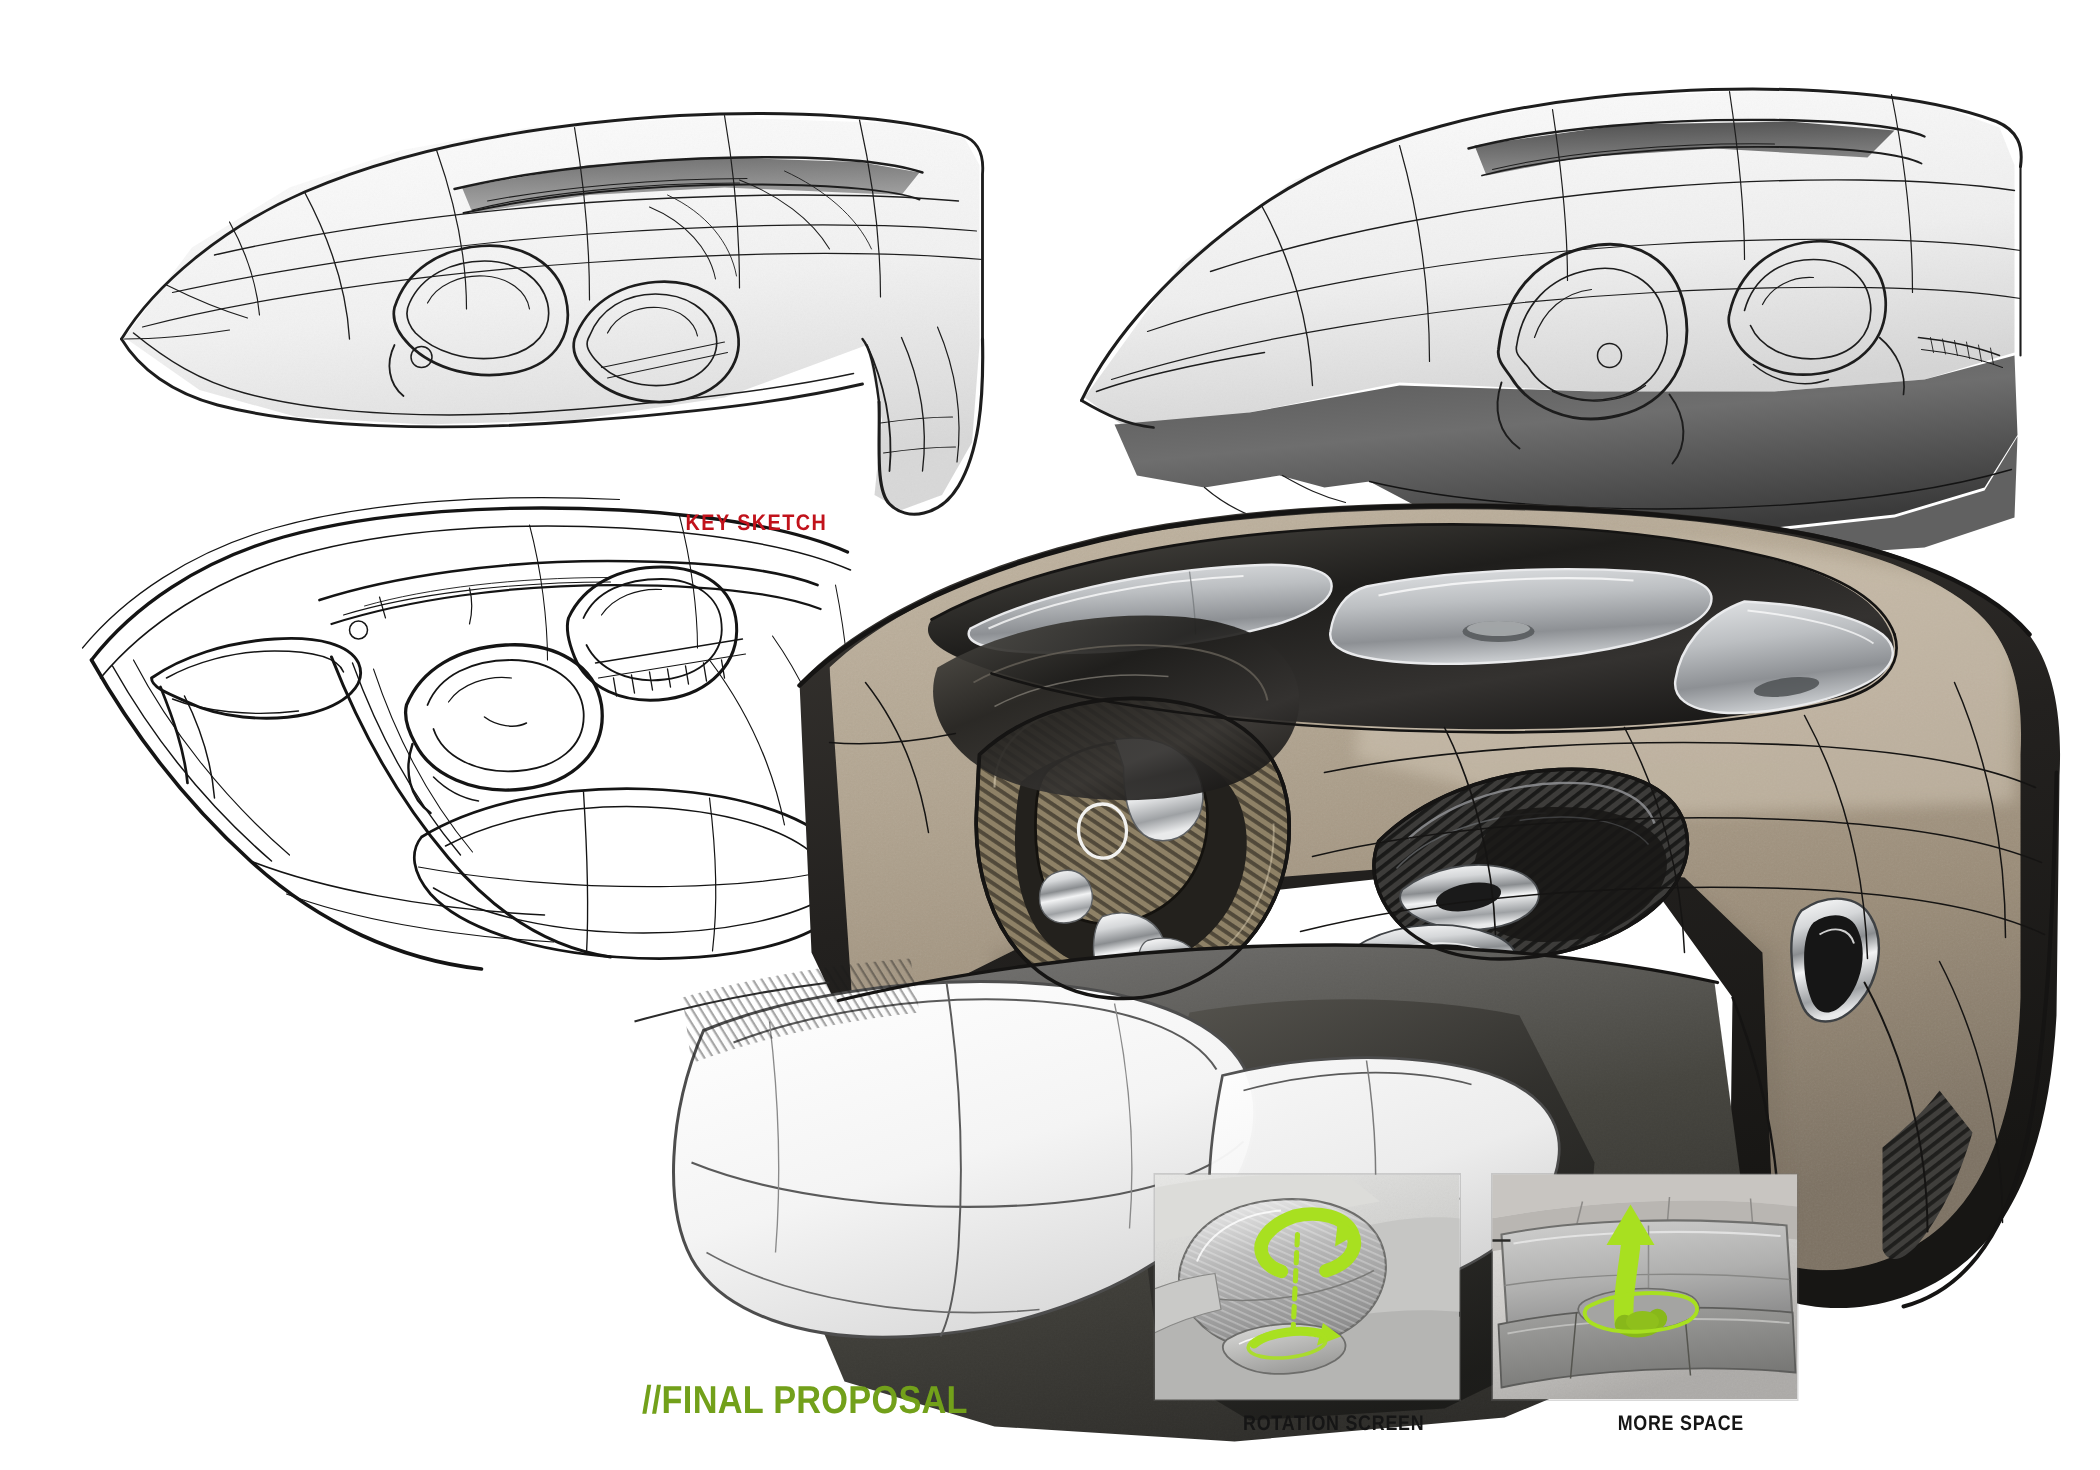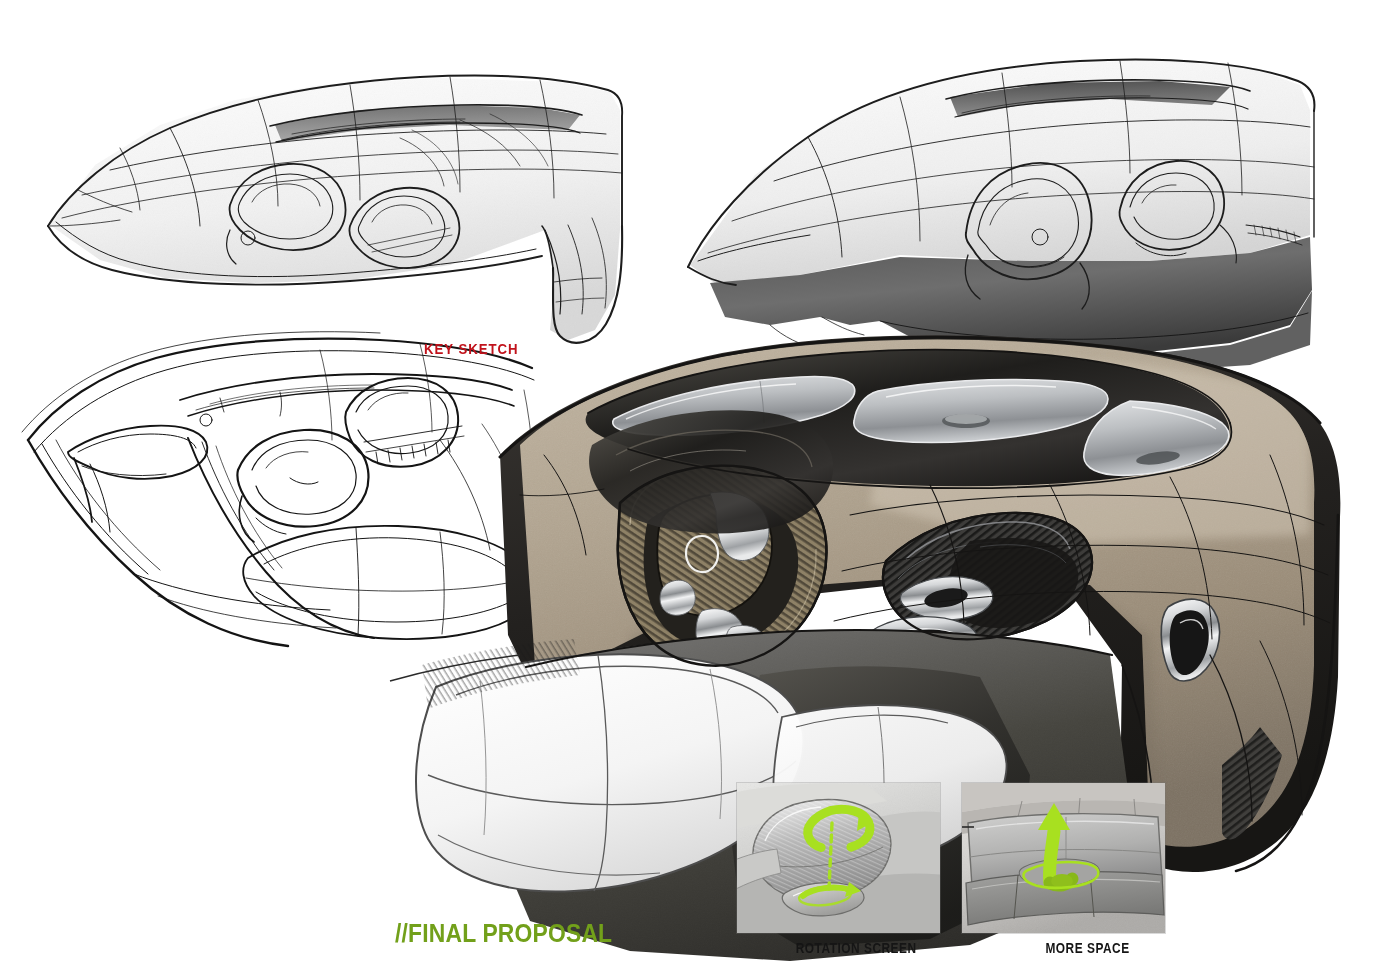--- a/index.html
+++ b/index.html
@@ -9,7 +9,7 @@
     font-family:"Liberation Sans", sans-serif;
     -webkit-font-smoothing:antialiased;
   }
-  .board{position:absolute;inset:0;background:#ffffff;}
+  .board{position:absolute;inset:0;background:#ffffff;margin-left:33px;}
 
   
   .layer{position:absolute;}

